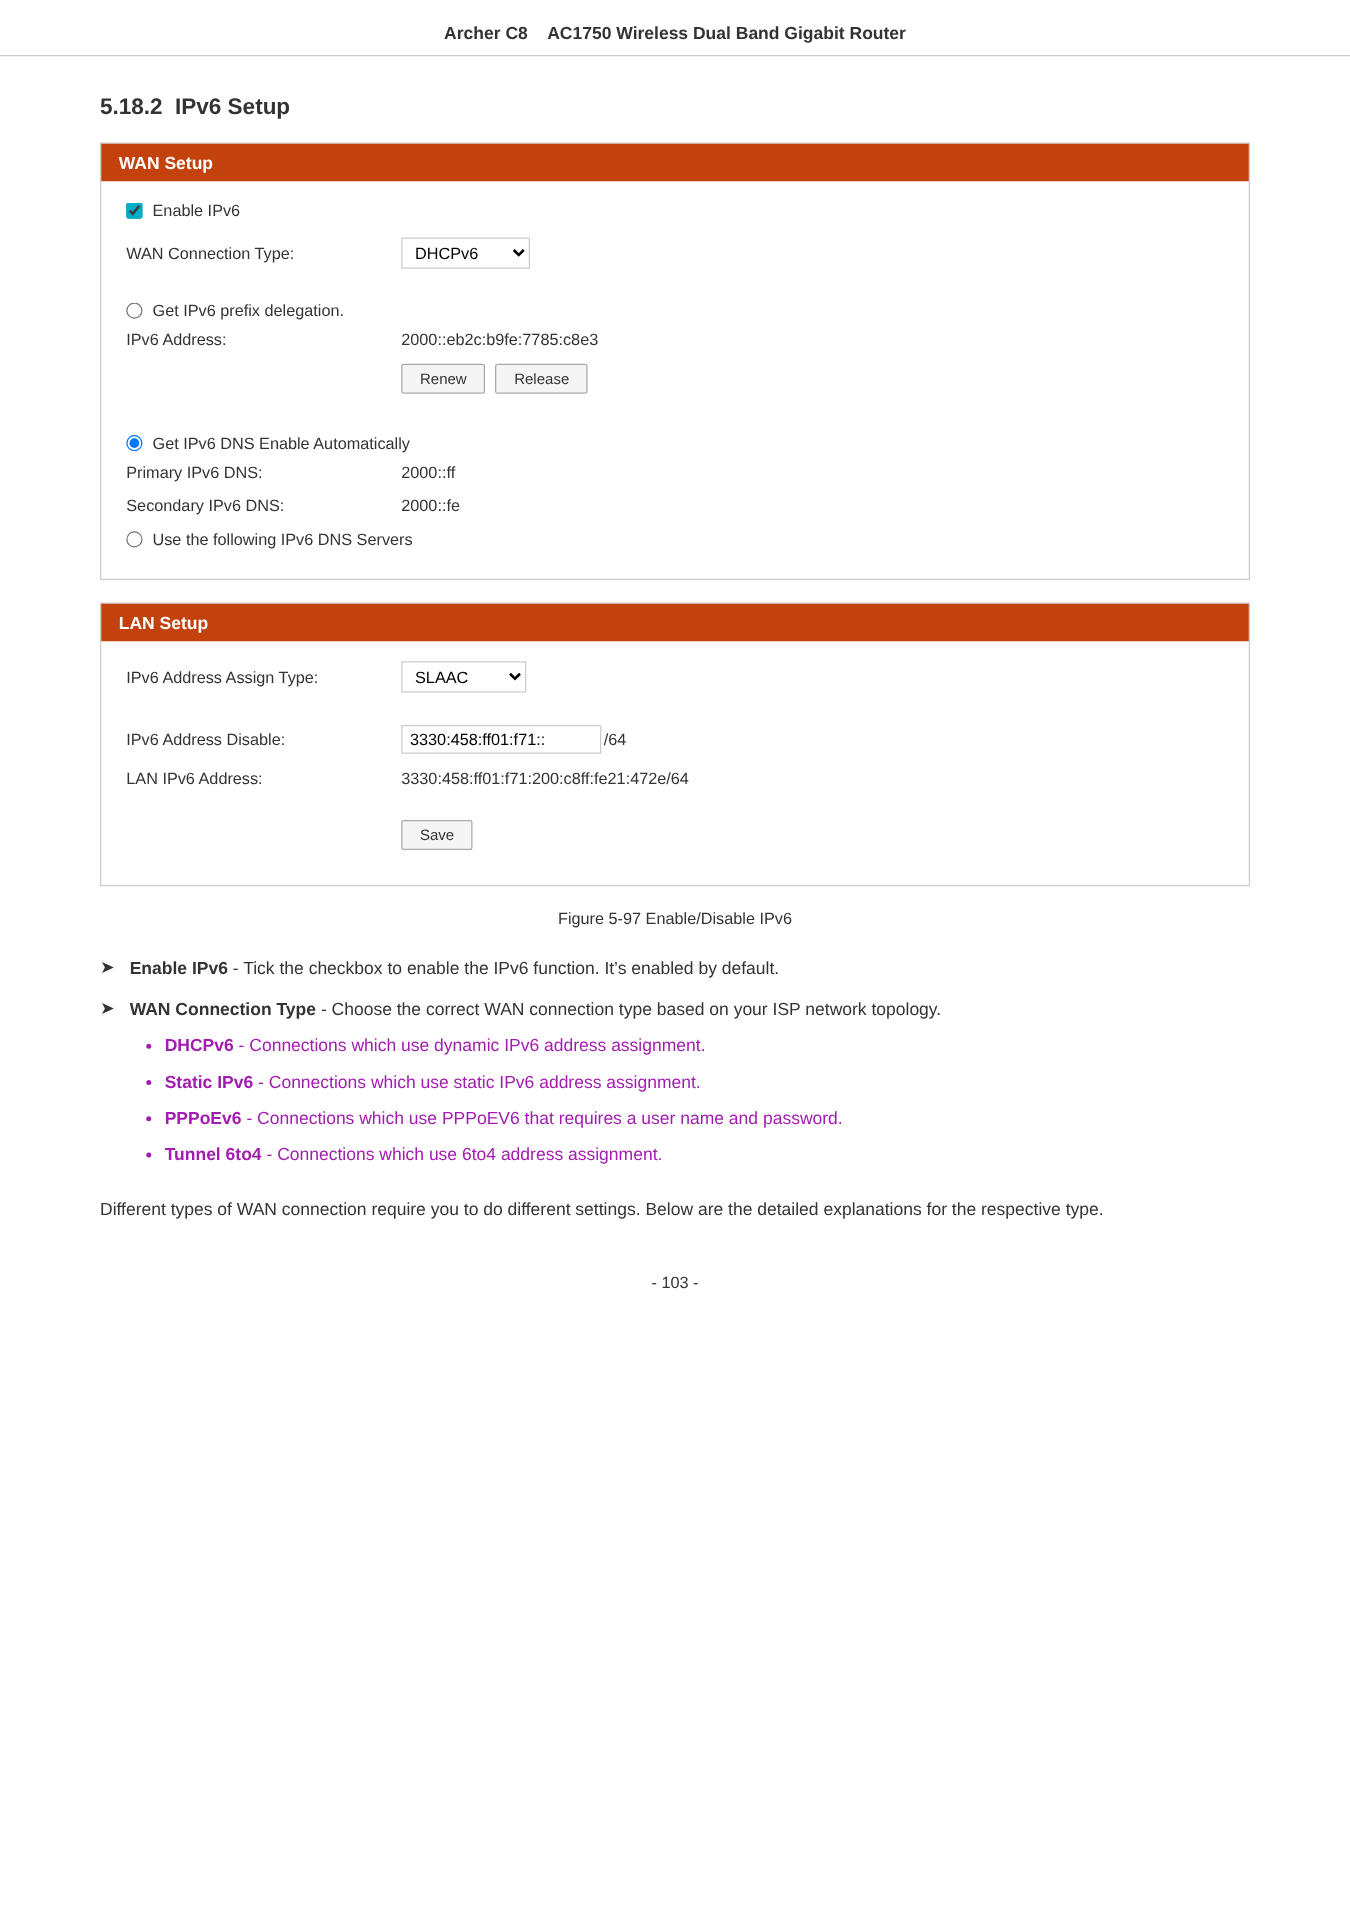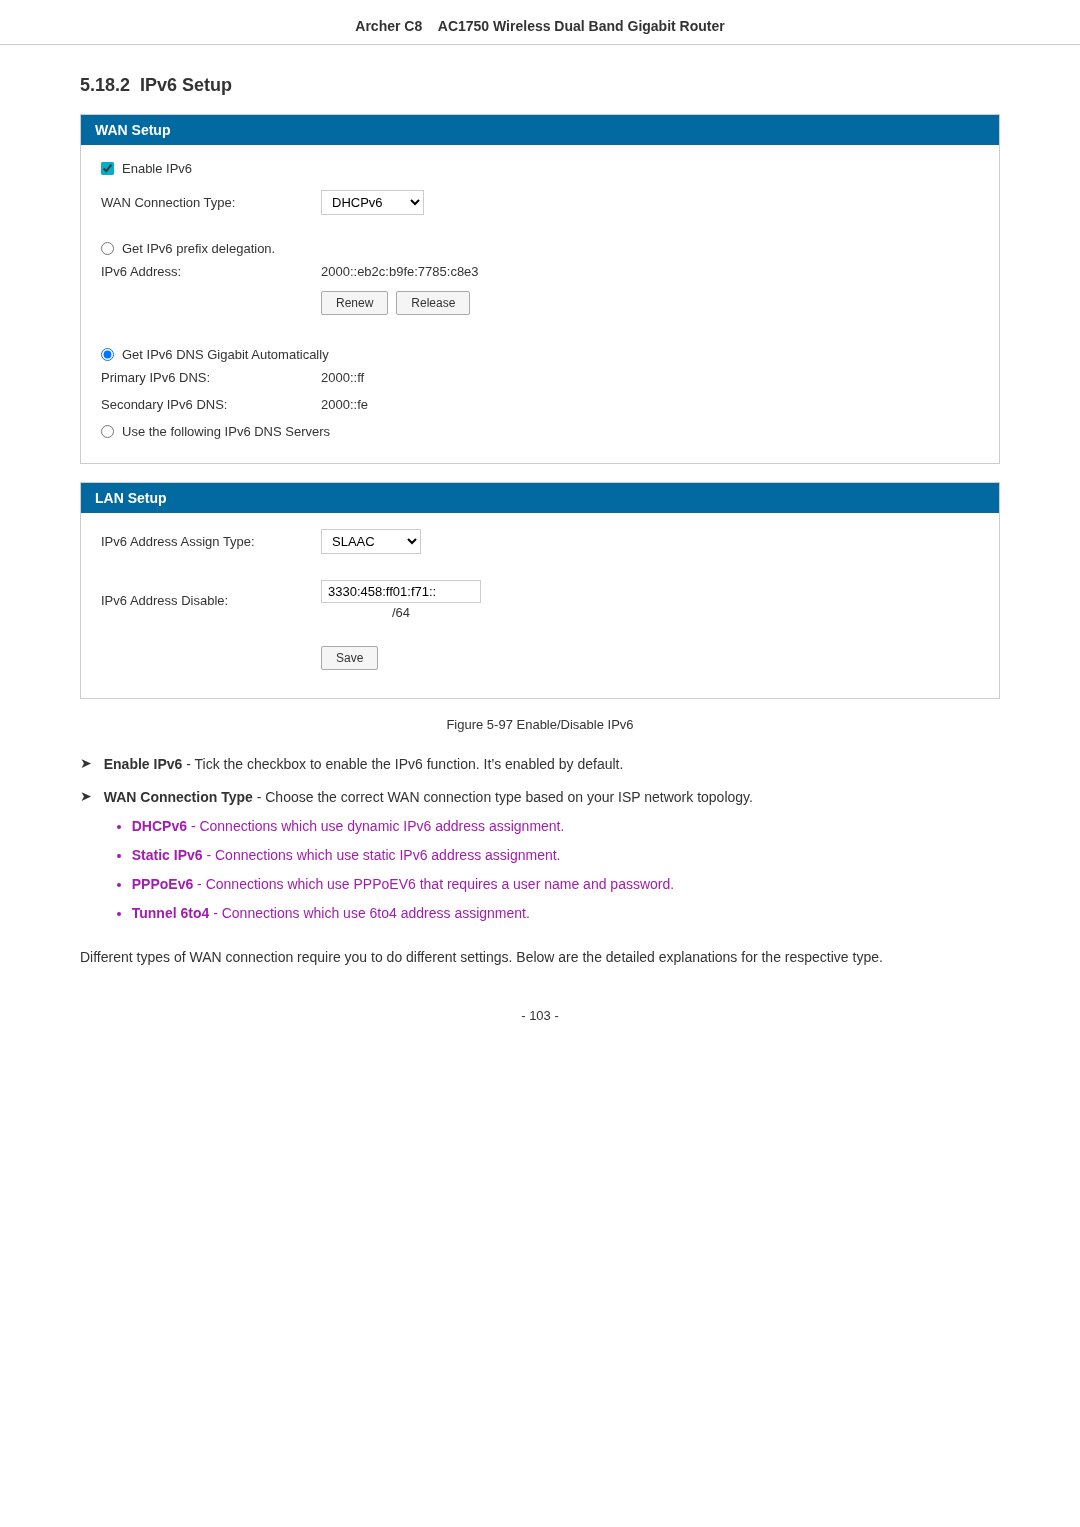--- a/index.html
+++ b/index.html
@@ -37,7 +37,7 @@
       margin-bottom: 18px;
     }
     .config-box-header {
-      background: #0369a1;
+      background: #c2410c;
       color: #fff;
       font-weight: bold;
       padding: 7px 14px;

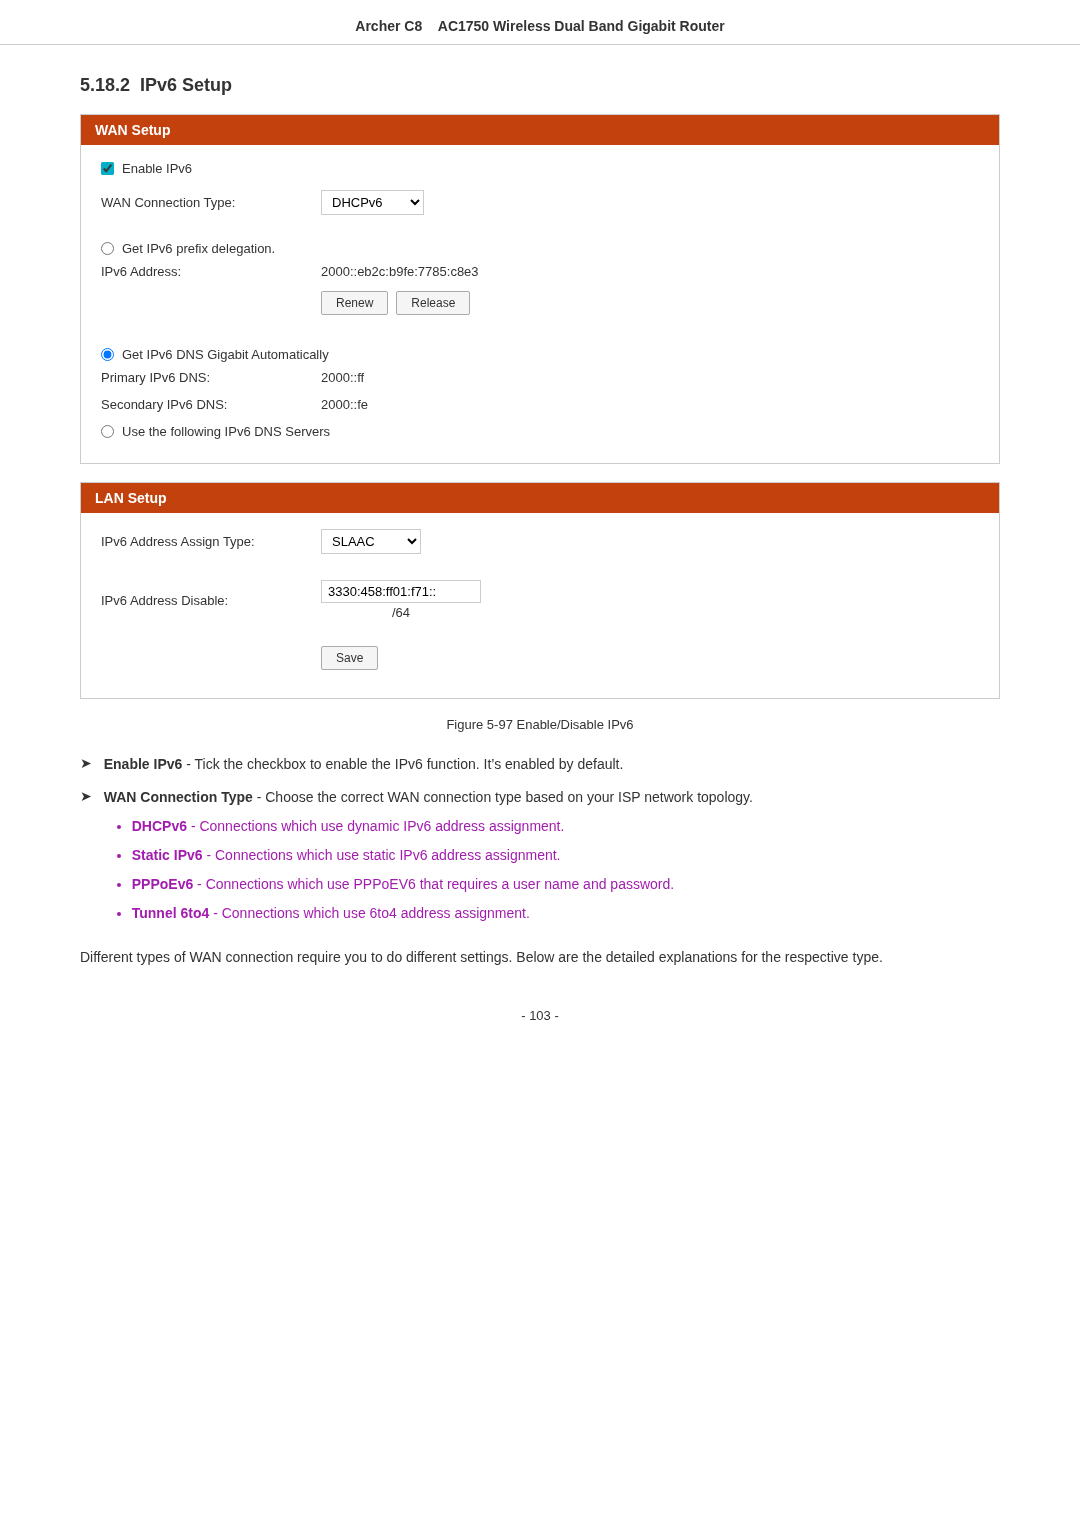--- a/index.html
+++ b/index.html
@@ -238,7 +238,7 @@
       <div class="dns-section">
         <div class="radio-row">
           <input type="radio" name="dns-type" checked="" id="dns-auto" style="">
-          <label for="dns-auto">Get IPv6 DNS Gigabit Automatically</label>
+          <label for="dns-auto">Get IPv6 DNS Enable Automatically</label>
         </div>
 
         <div class="form-row">

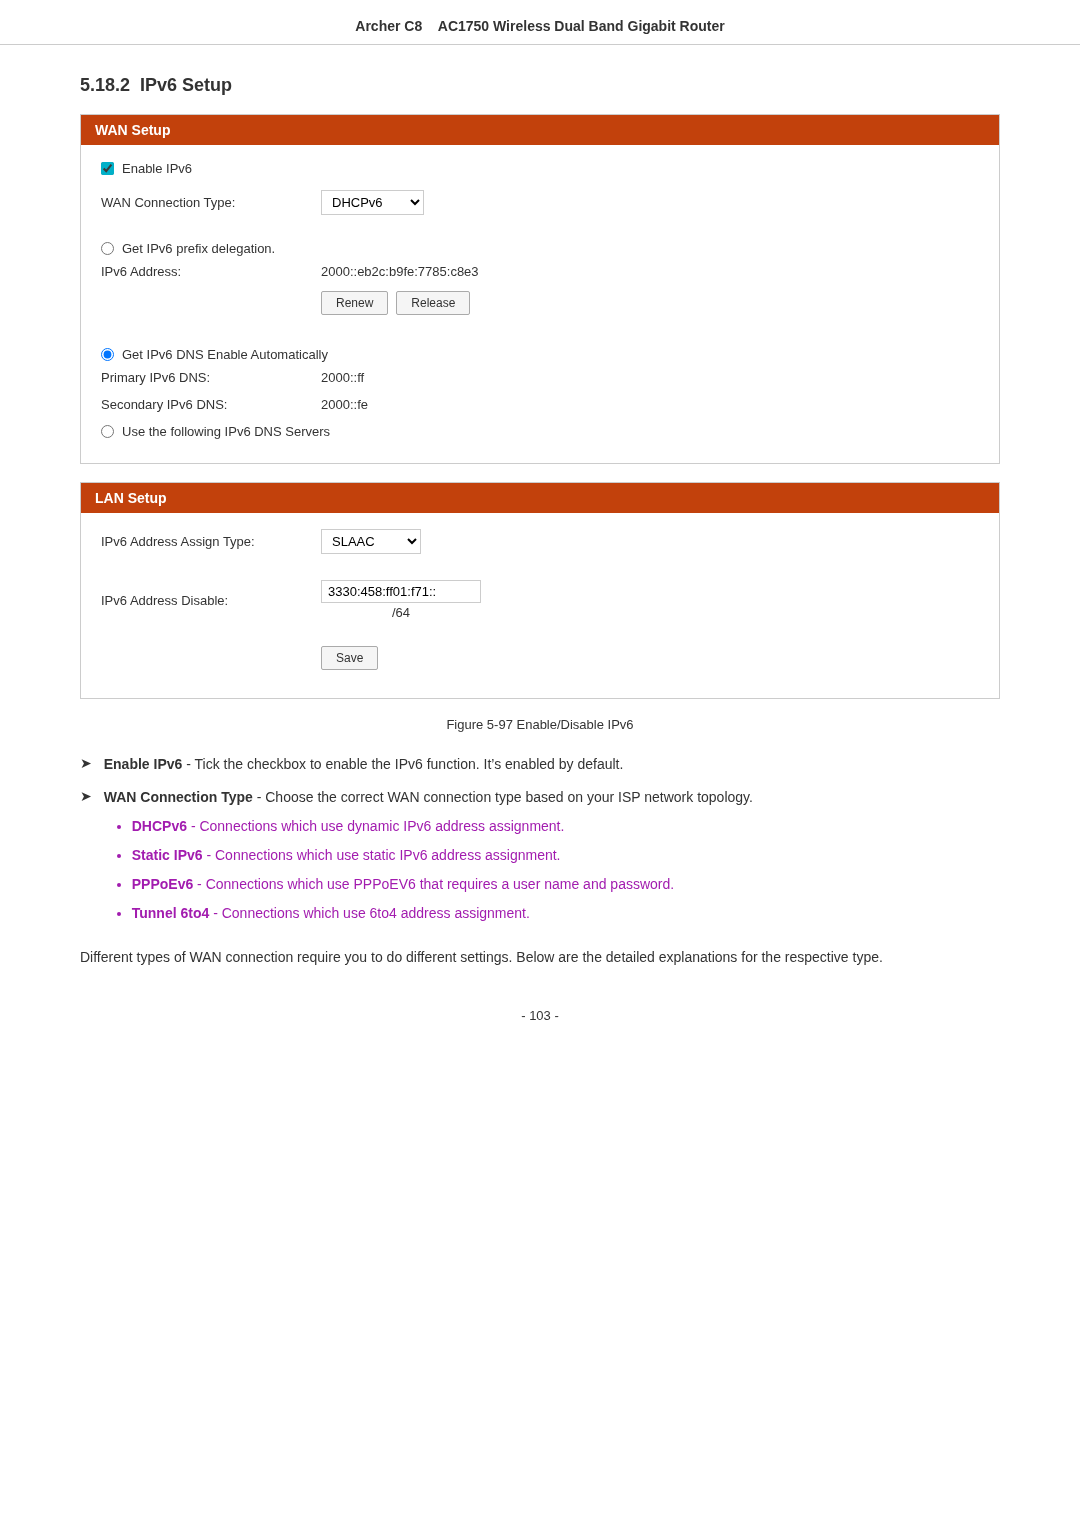--- a/index.html
+++ b/index.html
@@ -277,7 +277,7 @@
 
       <div class="form-row">
         <div class="form-label">IPv6 Address Disable:</div>
-        <div style="display:flex;align-items:center;gap:2px;flex-direction:column;">
+        <div style="display:flex;align-items:center;gap:2px;">
           <input type="text" class="ipv6-address-prefix-input" value="3330:458:ff01:f71::" style="">
           <span style="font-size:13px;">/64</span>
         </div>

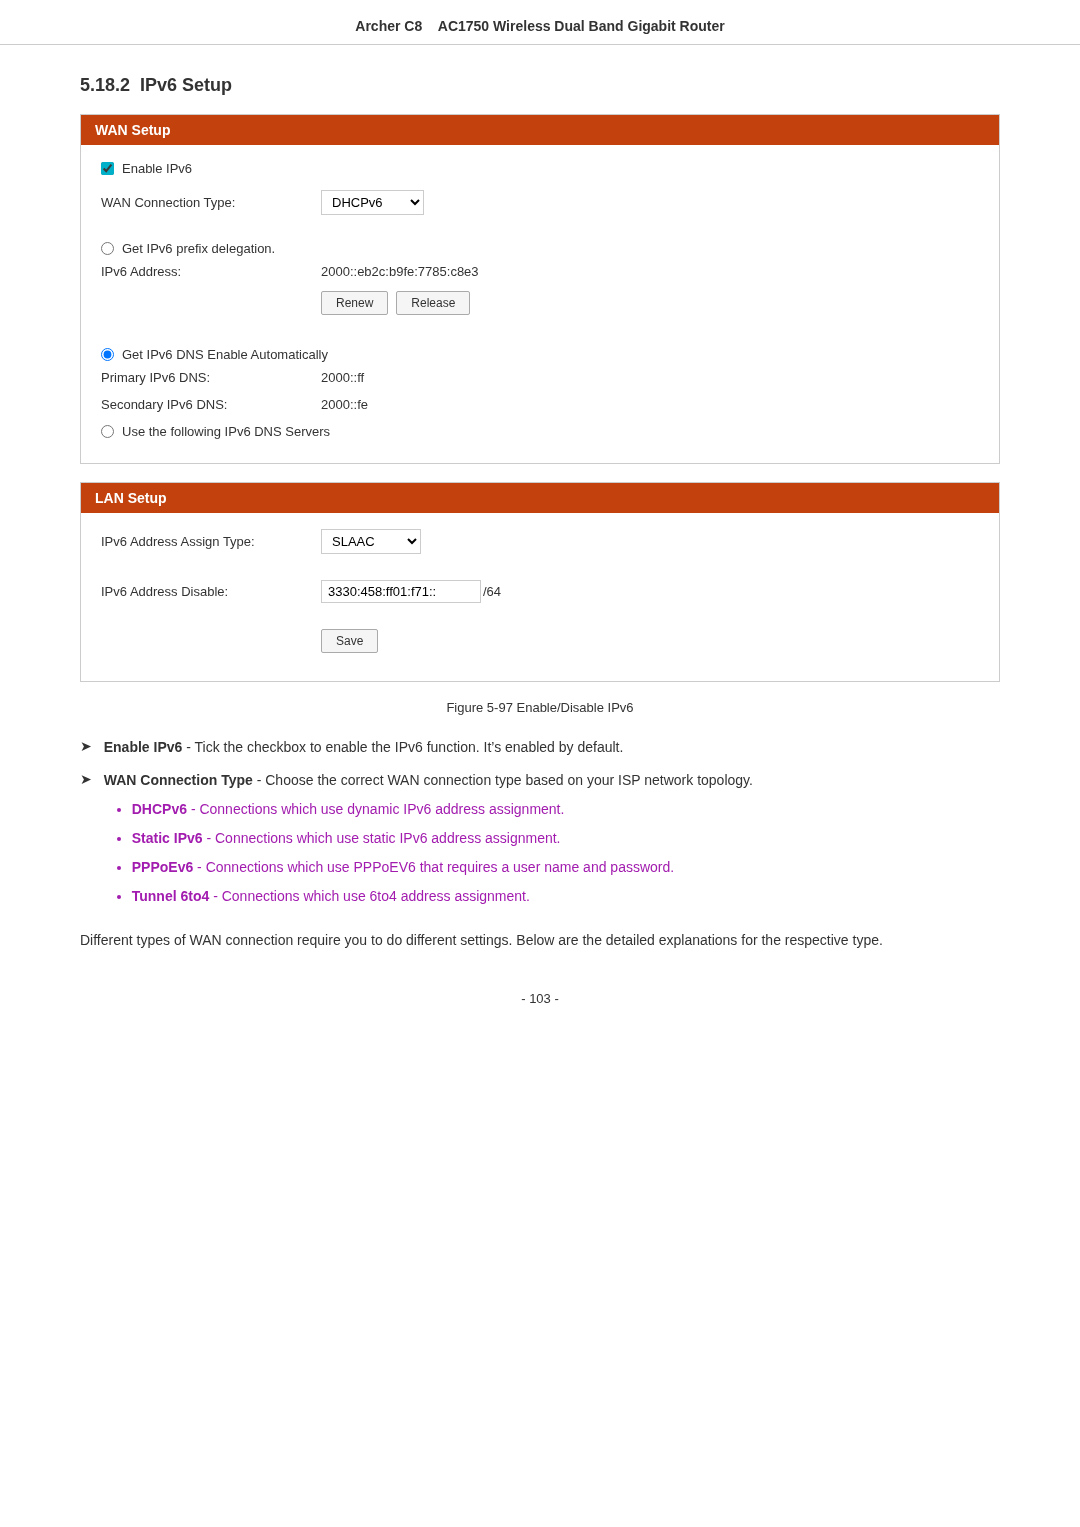--- a/index.html
+++ b/index.html
@@ -283,6 +283,10 @@
         </div>
       </div>
 
+      <div class="form-row">
+        <div class="form-label">LAN IPv6 Address:</div>
+        <div class="form-value">3330:458:ff01:f71:200:c8ff:fe21:472e/64</div>
+      </div>
 
       <div class="section-spacer"></div>
 

